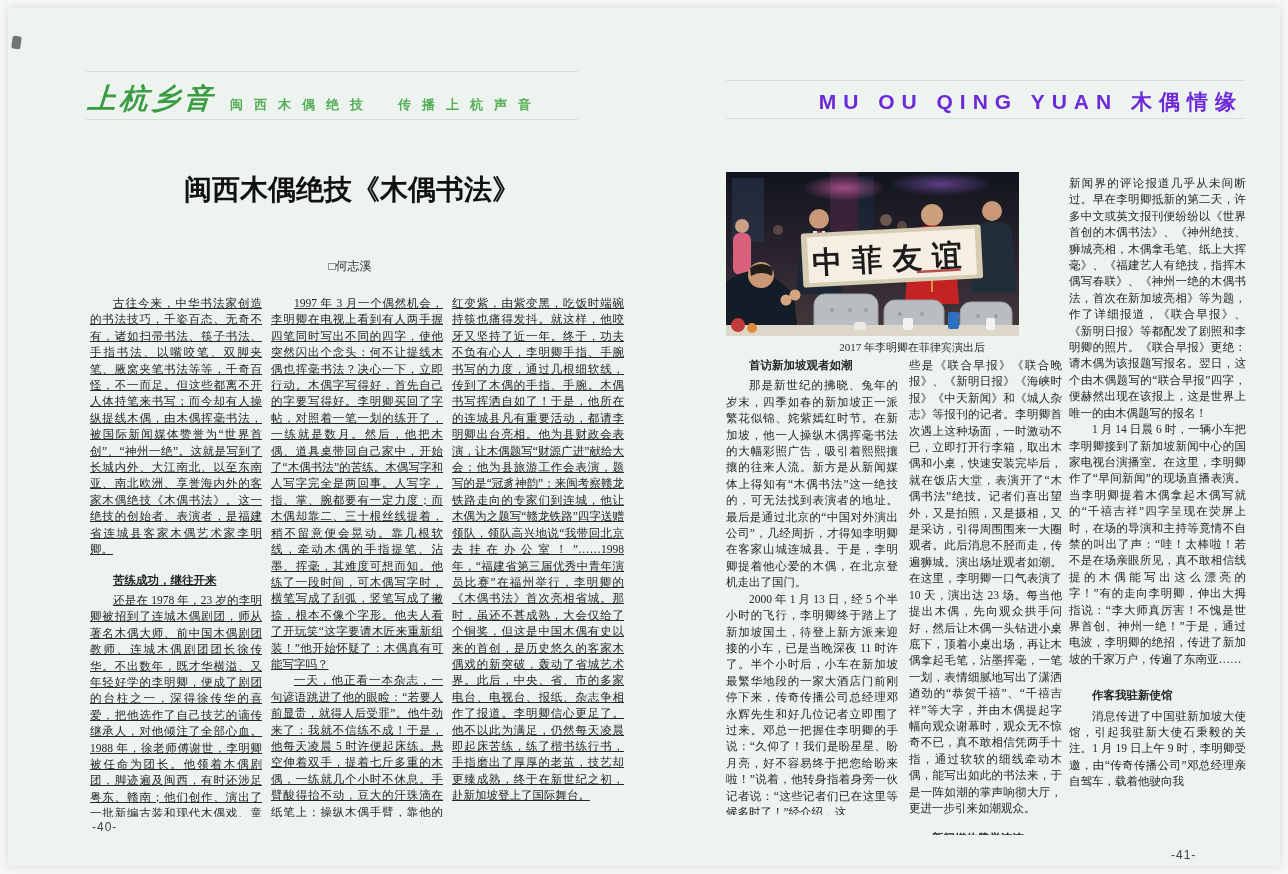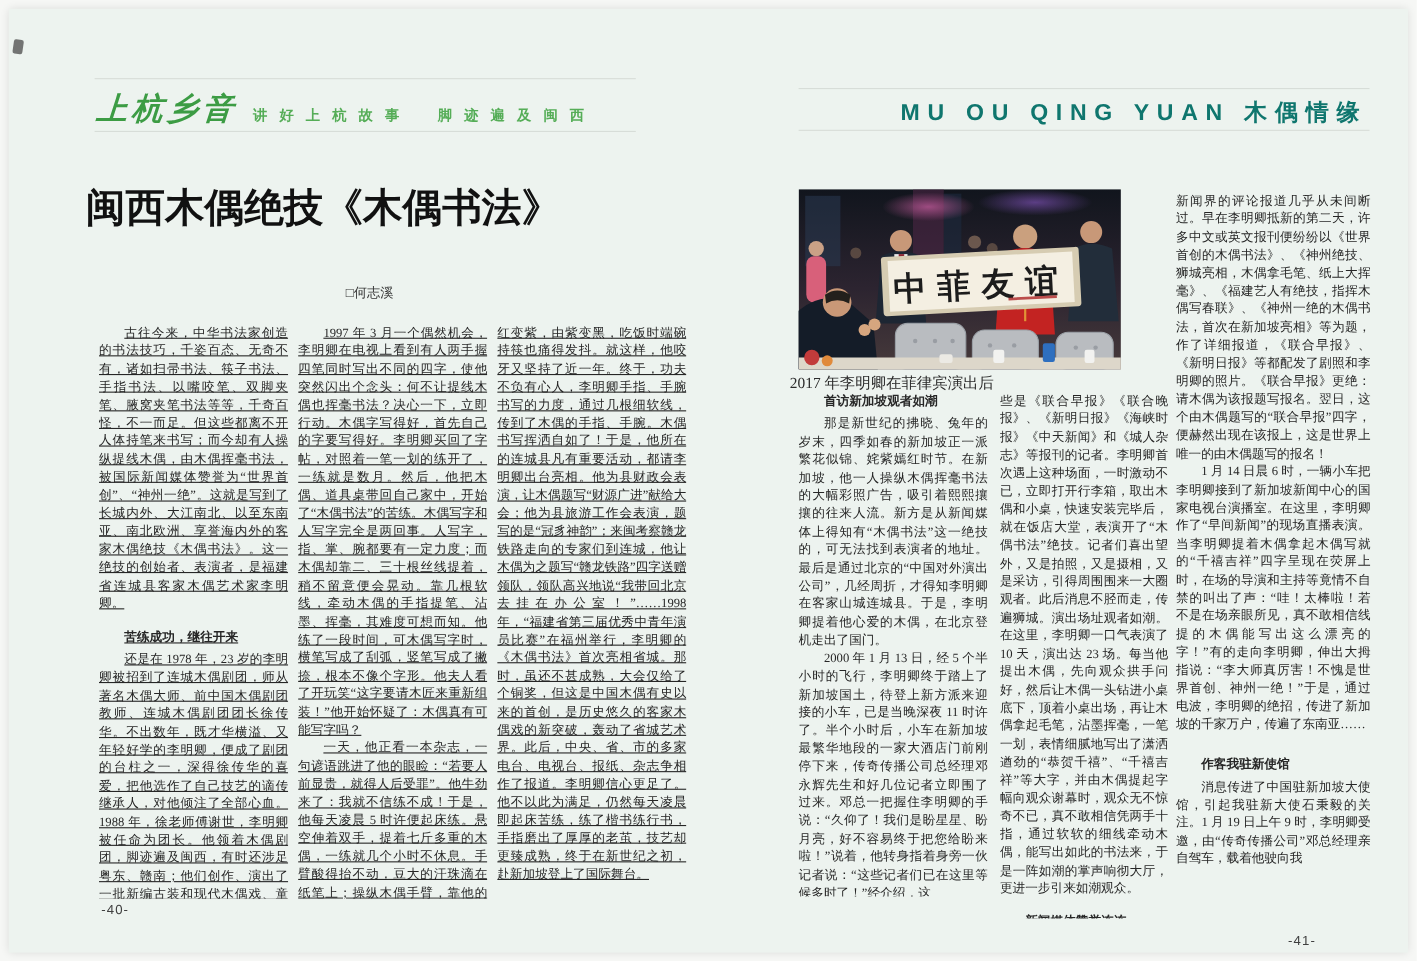--- a/index.html
+++ b/index.html
@@ -53,7 +53,7 @@
 
     <div class="rule" style="left:78px;top:63px;width:492px;"></div>
     <div id="logo">上杭乡音</div>
-    <div id="slogan">讲好上杭故事　脚迹遍及闽西</div>
+    <div id="slogan">闽西木偶绝技　传播上杭声音</div>
     <div class="rule" style="left:78px;top:111px;width:492px;"></div>
 
     <div class="rule" style="left:718px;top:72px;width:519px;"></div>

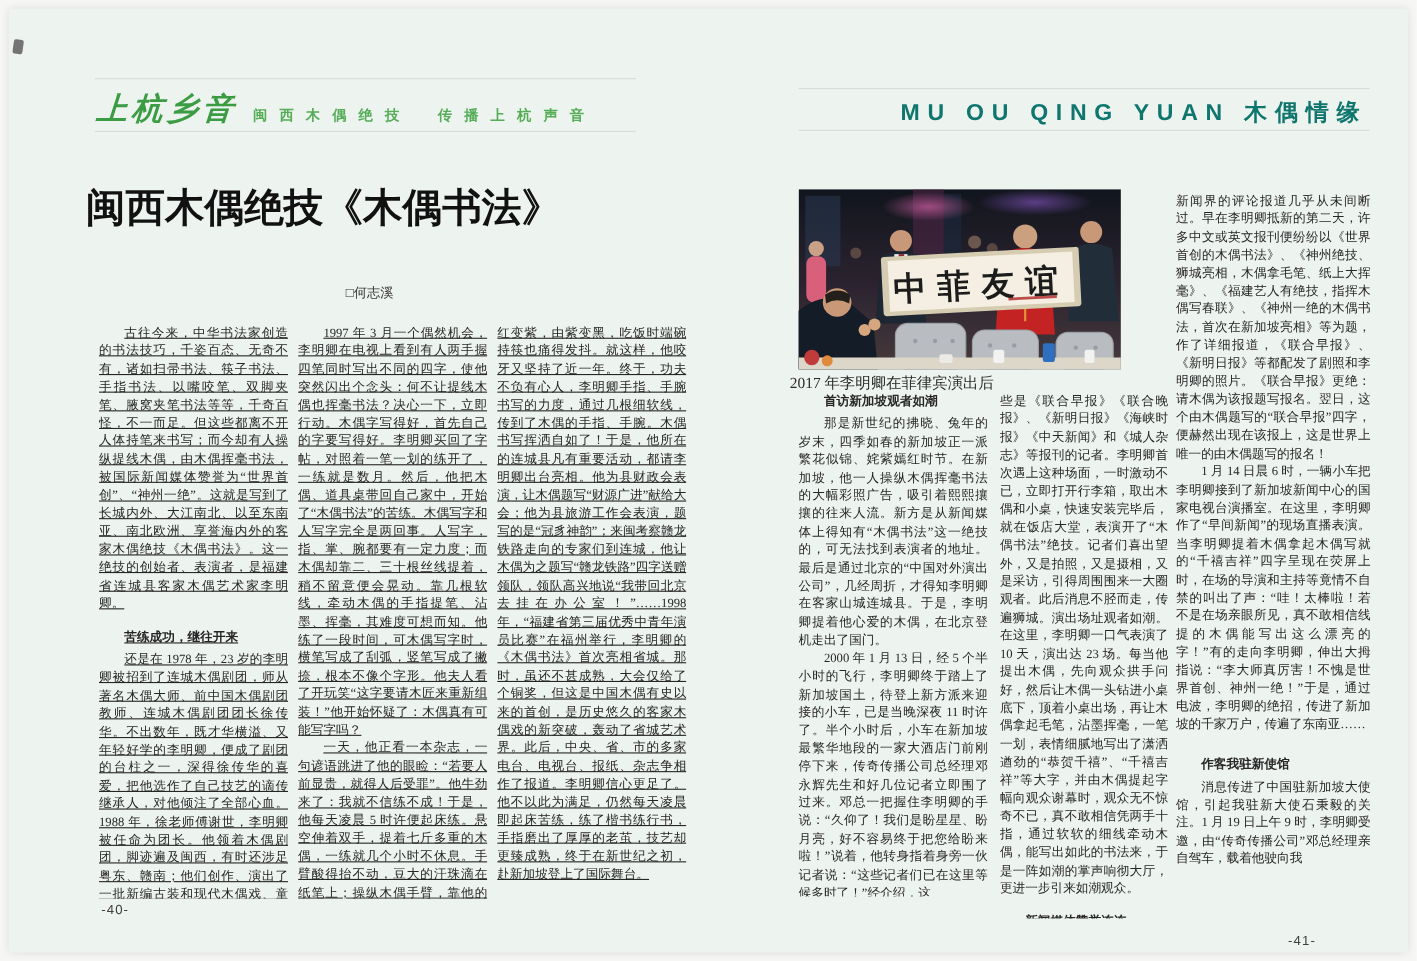--- a/index.html
+++ b/index.html
@@ -16,7 +16,7 @@
   #slogan{position:absolute;left:222px;top:88px;font-size:13px;font-weight:bold;color:#55ad57;
           letter-spacing:11px;white-space:nowrap;}
   #mast-right{position:absolute;left:718px;top:80px;width:517px;text-align:right;font-size:21px;
-              font-weight:600;color:#0f766e;letter-spacing:7px;white-space:nowrap;
+              font-weight:600;color:#6d28d9;letter-spacing:7px;white-space:nowrap;
               font-family:"Liberation Sans","DejaVu Sans",sans-serif;}
   
   #title{position:absolute;left:70px;top:162px;width:548px;text-align:left;font-weight:bold;

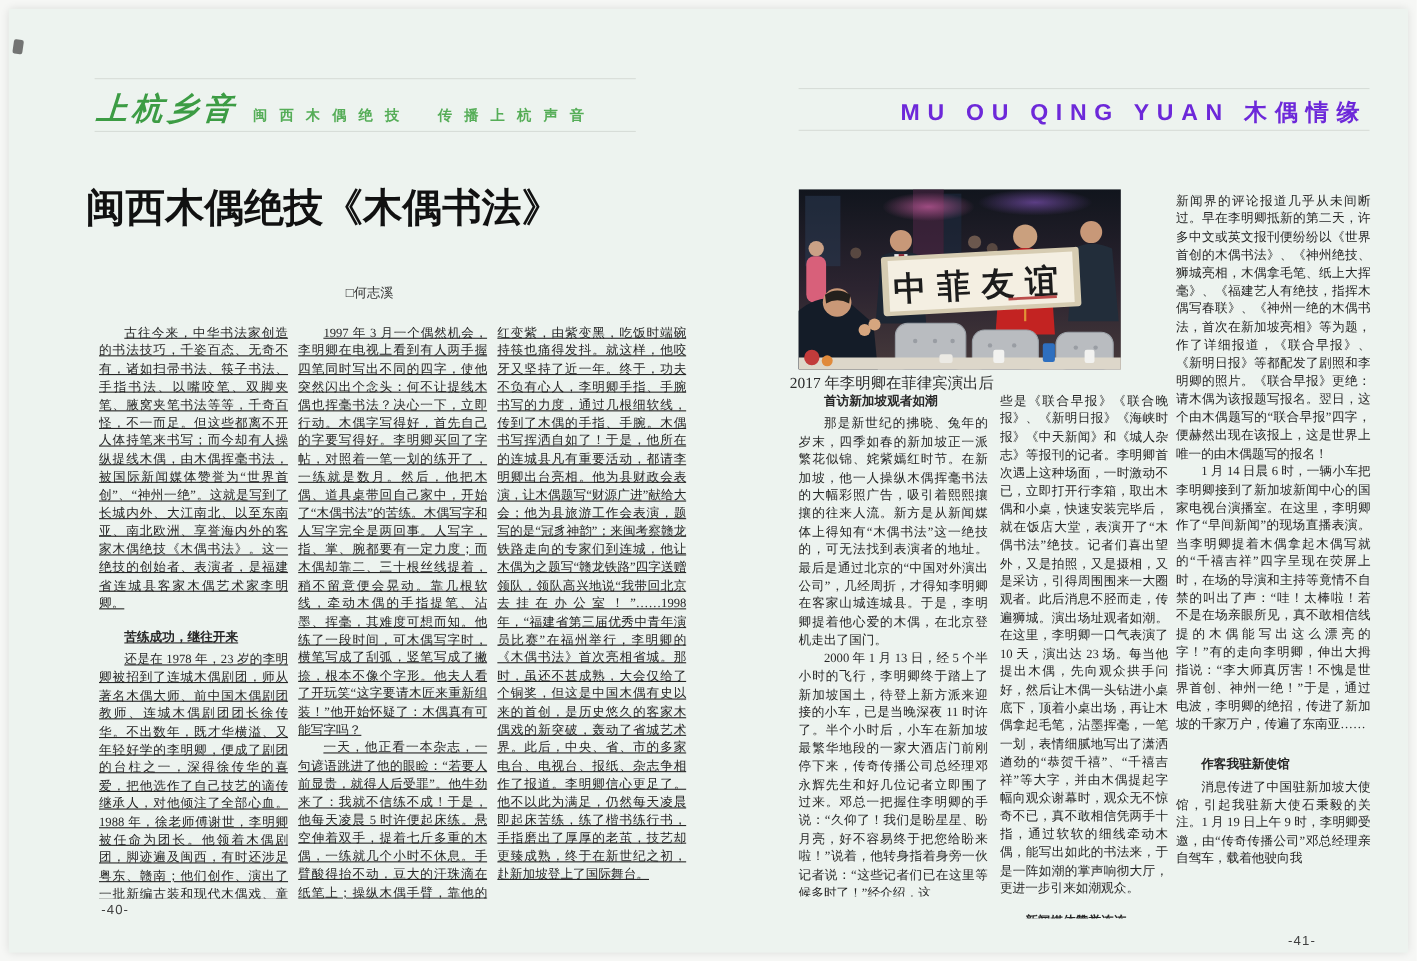--- a/index.html
+++ b/index.html
@@ -19,8 +19,8 @@
               font-weight:600;color:#6d28d9;letter-spacing:7px;white-space:nowrap;
               font-family:"Liberation Sans","DejaVu Sans",sans-serif;}
   
-  #title{position:absolute;left:70px;top:162px;width:548px;text-align:left;font-weight:bold;
-         font-size:36px;line-height:39px;color:#111;}
+  #title{position:absolute;left:70px;top:162px;width:548px;text-align:center;font-weight:bold;
+         font-size:28px;line-height:39px;color:#111;}
   #author{position:absolute;left:54px;top:250px;width:548px;text-align:center;font-size:12px;color:#333;}
   
   .p{margin:0;text-align:justify;text-indent:2em;}

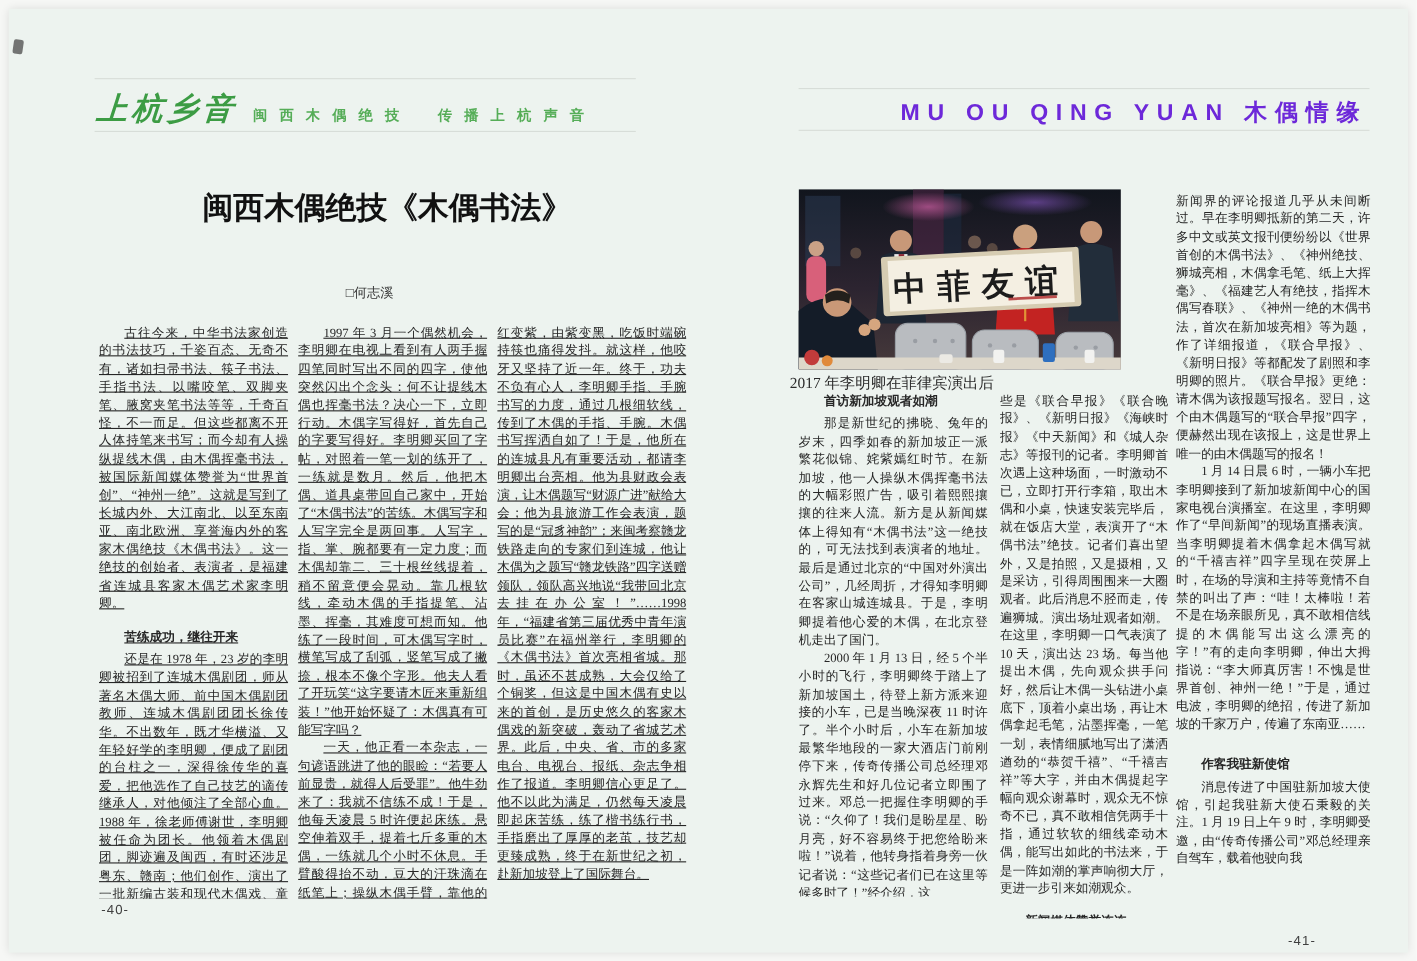--- a/index.html
+++ b/index.html
@@ -21,7 +21,7 @@
   
   #title{position:absolute;left:70px;top:162px;width:548px;text-align:center;font-weight:bold;
          font-size:28px;line-height:39px;color:#111;}
-  #author{position:absolute;left:54px;top:250px;width:548px;text-align:center;font-size:12px;color:#333;}
+  #author{position:absolute;left:68px;top:250px;width:548px;text-align:center;font-size:12px;color:#333;}
   
   .p{margin:0;text-align:justify;text-indent:2em;}
   .p.cont{text-indent:0;}

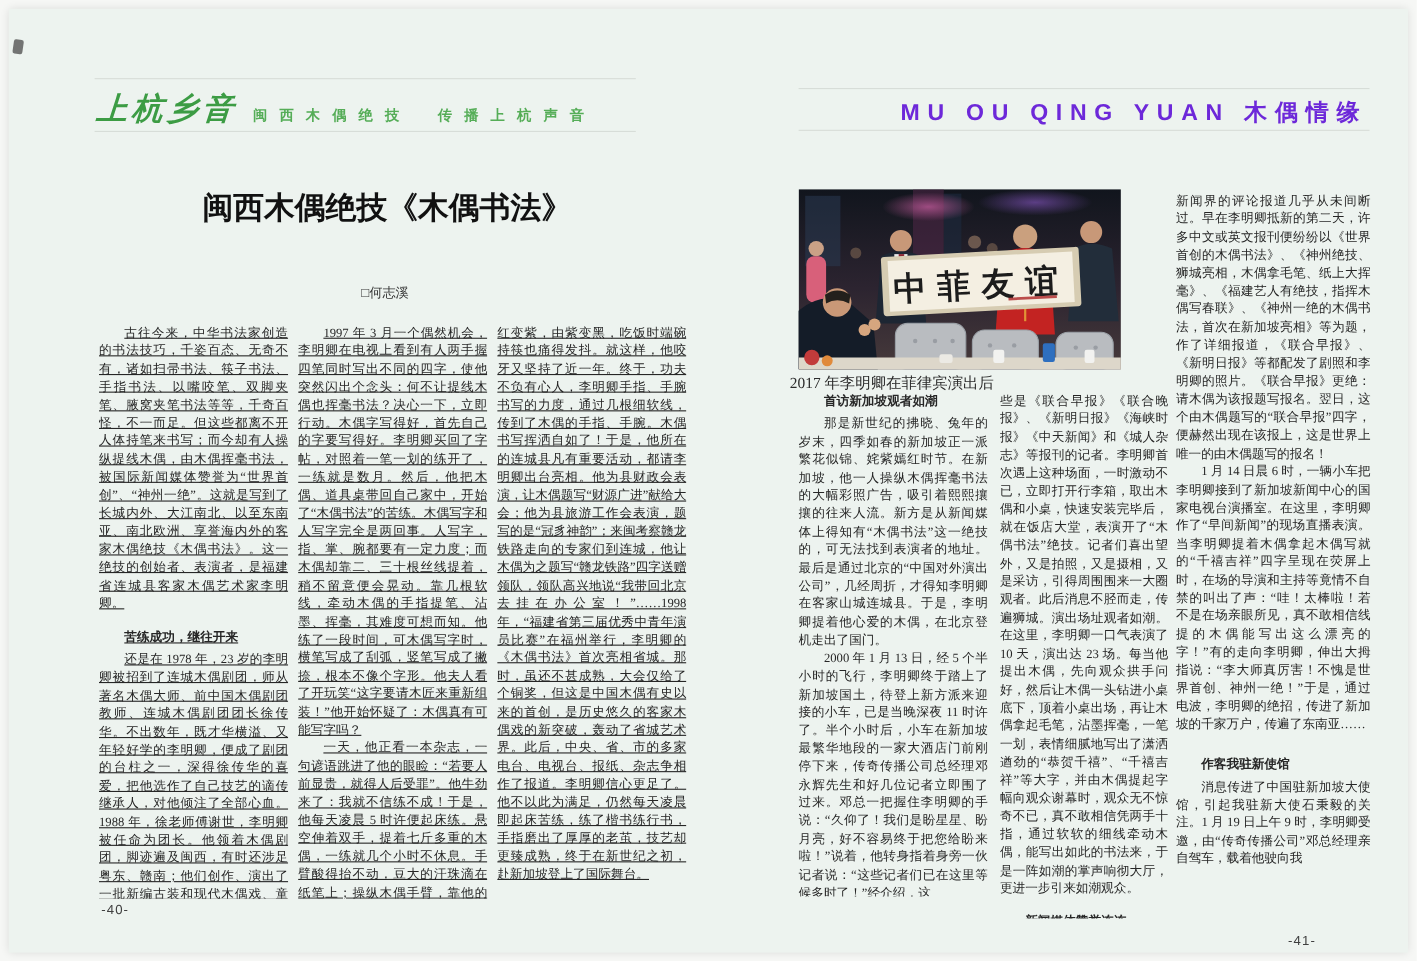--- a/index.html
+++ b/index.html
@@ -37,7 +37,7 @@
   #r-col3{left:1061px;top:167px;width:177px;height:658px;}
   
   #photo{position:absolute;left:718px;top:164px;width:293px;height:164px;}
-  #caption{position:absolute;left:710px;top:332px;width:293px;font-size:14px;color:#2b2b2b;}
+  #caption{position:absolute;left:684px;top:332px;width:293px;font-size:11px;color:#2b2b2b;text-align:right;}
   .pagenum{position:absolute;font-size:12px;color:#404040;letter-spacing:1px;
            font-family:"Liberation Sans","DejaVu Sans",sans-serif;}
   #pn-left{left:84px;top:812px;}

